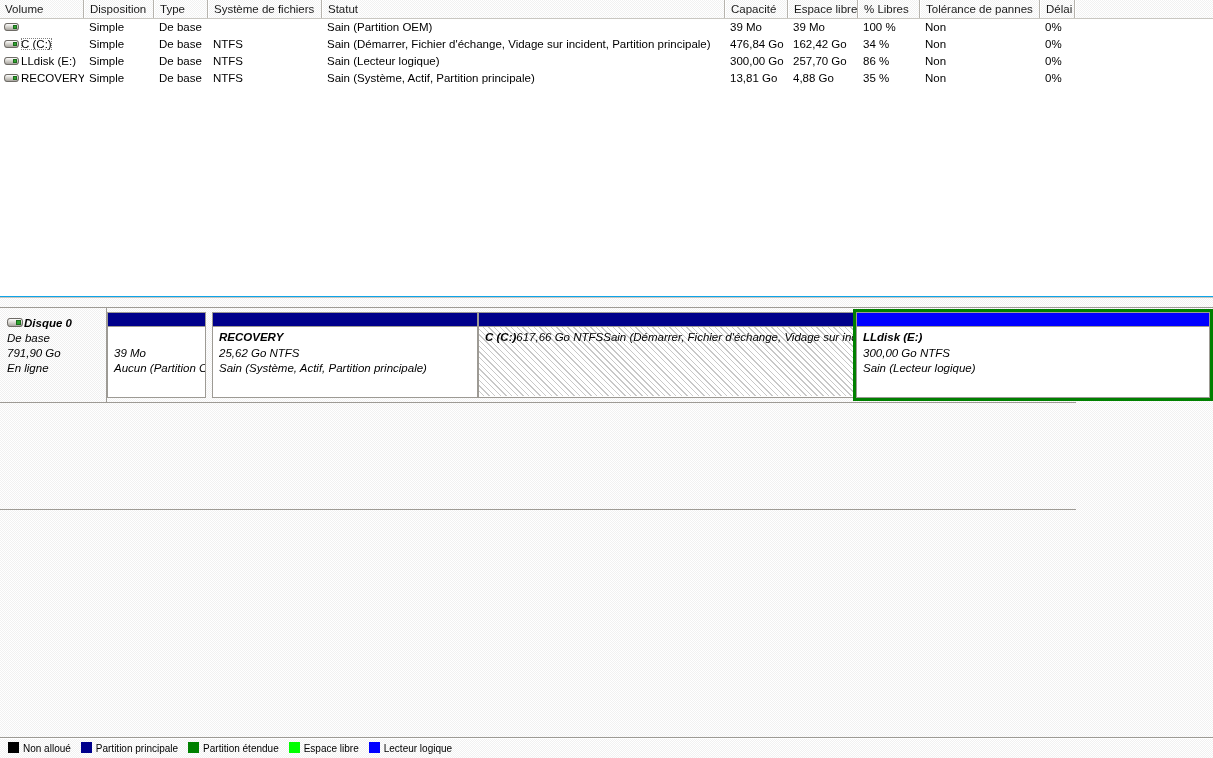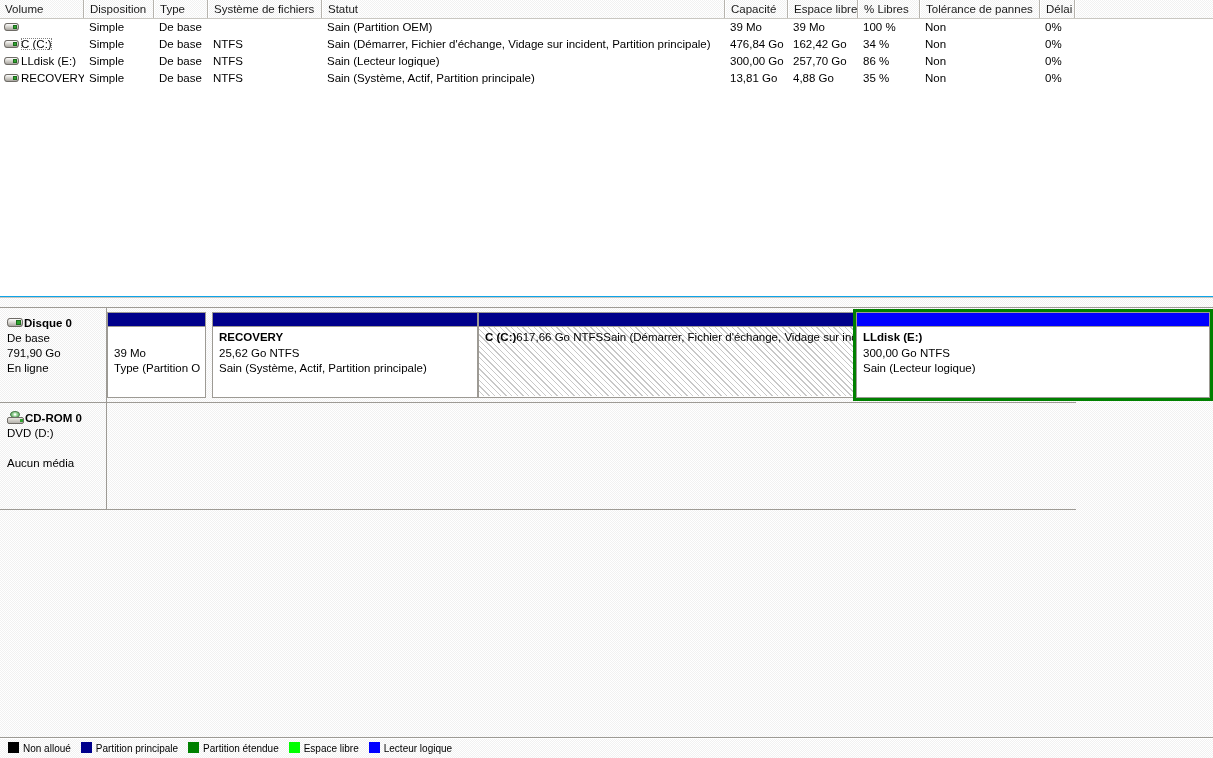--- a/index.html
+++ b/index.html
@@ -163,6 +163,7 @@
     width: 1076px;
     box-sizing: border-box;
     border-bottom: 1px solid #9d9a94;
+    font-style: italic;
   }
   #disk-row-0 { top: 0; height: 95px; }
   #disk-row-cdrom { top: 95px; height: 107px; }

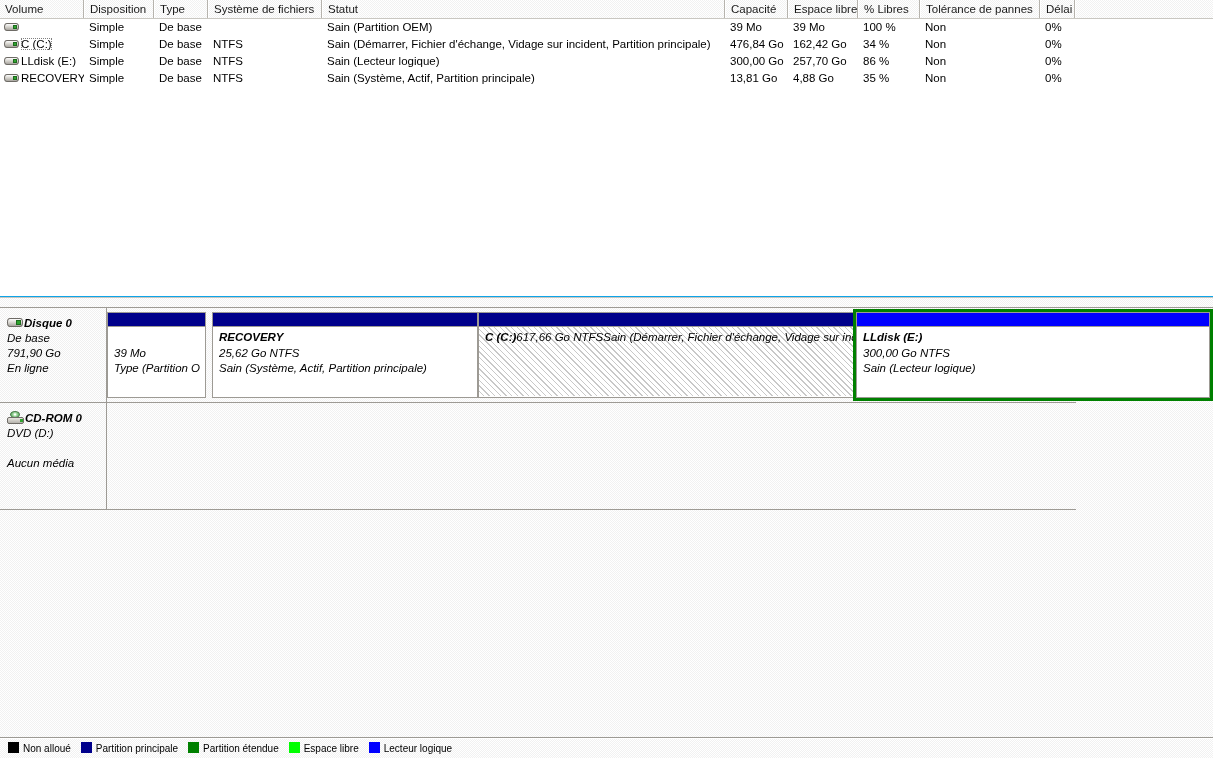--- a/index.html
+++ b/index.html
@@ -378,7 +378,7 @@
           <div class="info">
             <div class="label">&nbsp;</div>
             <div>39 Mo</div>
-            <div>Type (Partition O</div>
+            <div>Aucun (Partition O</div>
           </div>
         </div>
         <div class="part" style="left: 105px; width: 266px;">

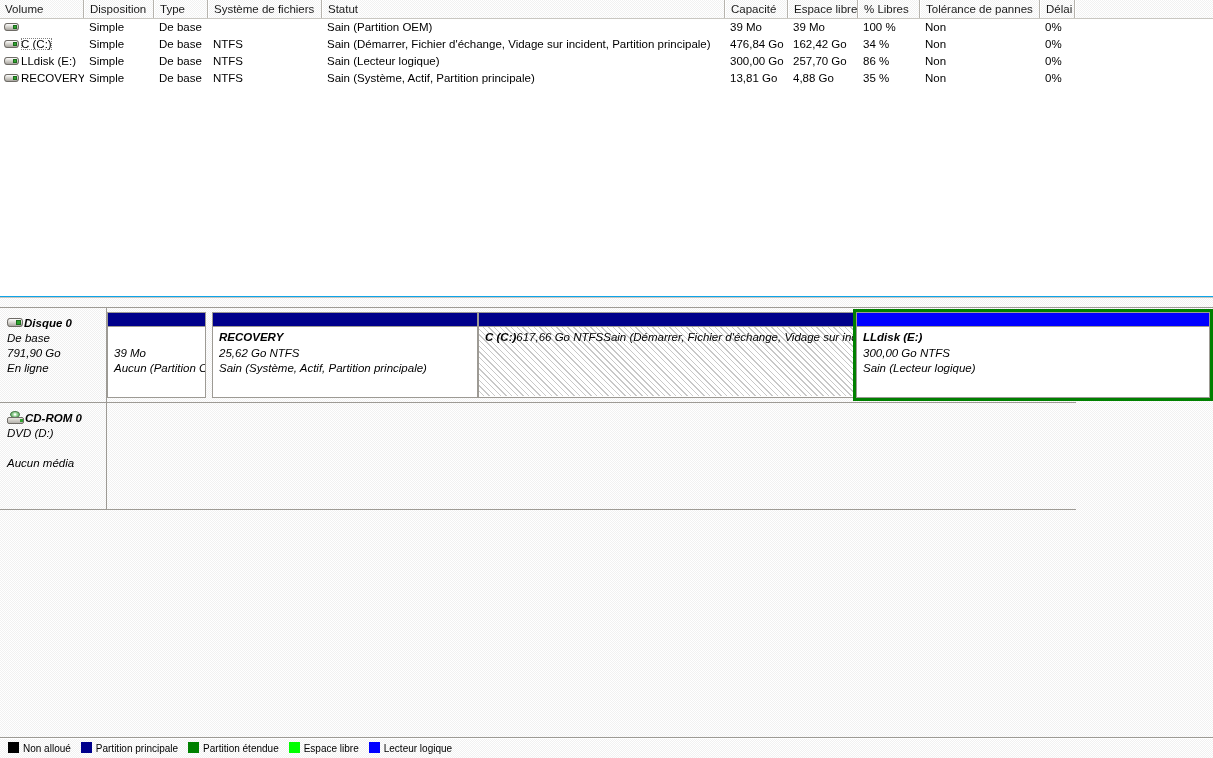--- a/index.html
+++ b/index.html
@@ -406,12 +406,6 @@
       </div>
     </div>
     <div class="disk-row" id="disk-row-cdrom">
-      <div class="disk-info dither">
-        <div class="title"><span class="cd-icon"><span class="disc"></span><span class="tray"></span><span class="led"></span></span><span>CD-ROM 0</span></div>
-        <div class="line">DVD (D:)</div>
-        <div class="spacer"></div>
-        <div class="line">Aucun média</div>
-      </div>
       <div class="parts-strip"></div>
     </div>
   </div>

